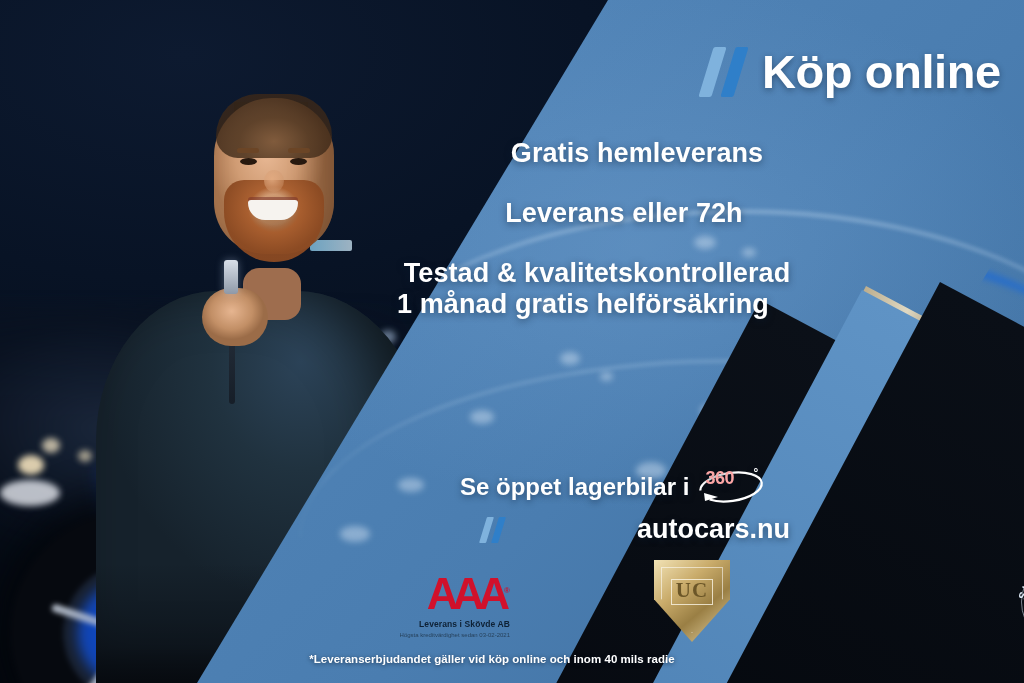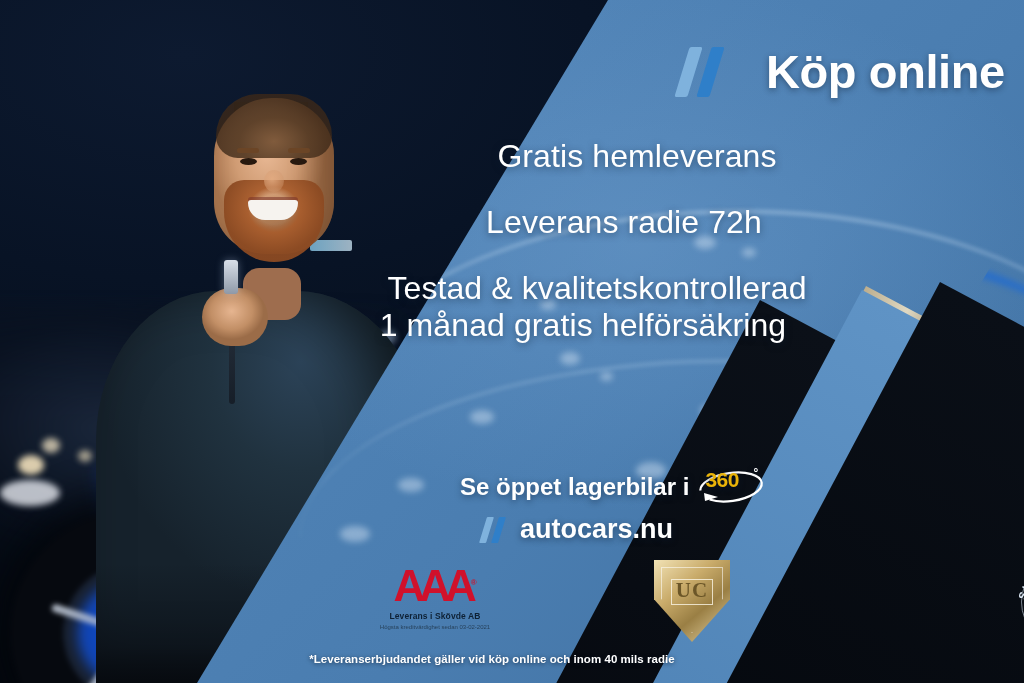--- a/index.html
+++ b/index.html
@@ -208,8 +208,8 @@
   .content { position:absolute; inset:0; }
 
   .headline {
-    position:absolute; left:680px; top:44px;
-    display:flex; align-items:center; gap:30px;
+    position:absolute; left:704px; top:44px;
+    display:flex; align-items:center; gap:2px;
   }
   .logo-slashes { position:relative; width:56px; height:50px; }
   .logo-slashes .sl { position:absolute; top:0; width:13px; height:50px; border-radius:2px; transform:skewX(-17deg); }

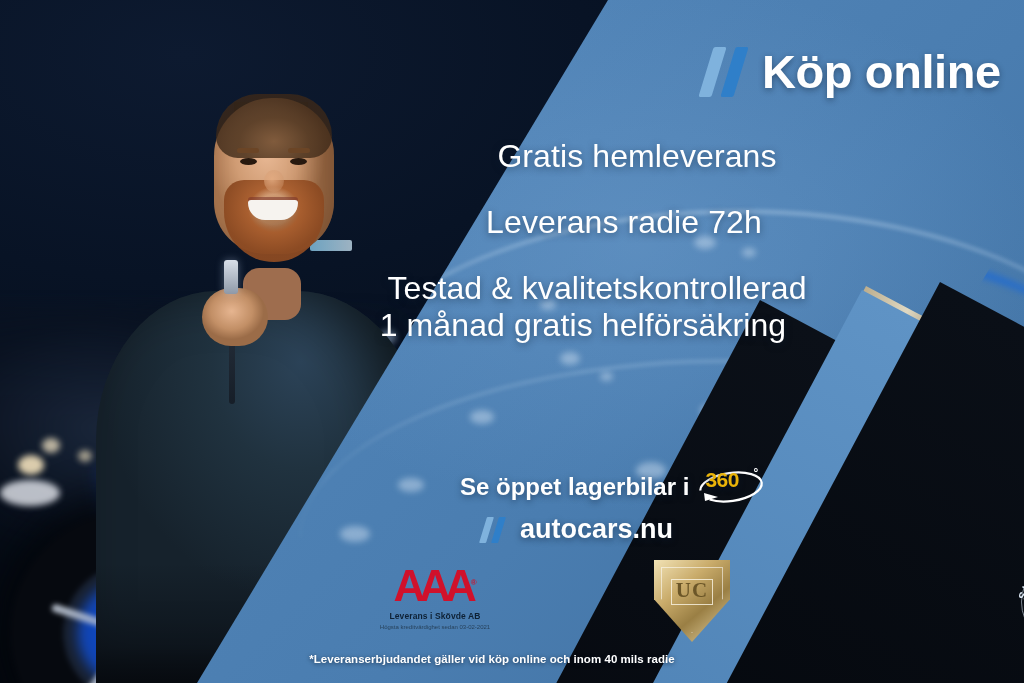--- a/index.html
+++ b/index.html
@@ -223,7 +223,7 @@
 
   .bullets { position:absolute; left:0; top:138px; width:1024px; }
   .bullet {
-    text-align:center; color:#fff; font-size:32px; font-weight:400;
+    text-align:center; color:#fff; font-size:27px; font-weight:700;
     letter-spacing:.1px; text-shadow:0 2px 7px rgba(10,28,50,.5);
     white-space:nowrap;
   }

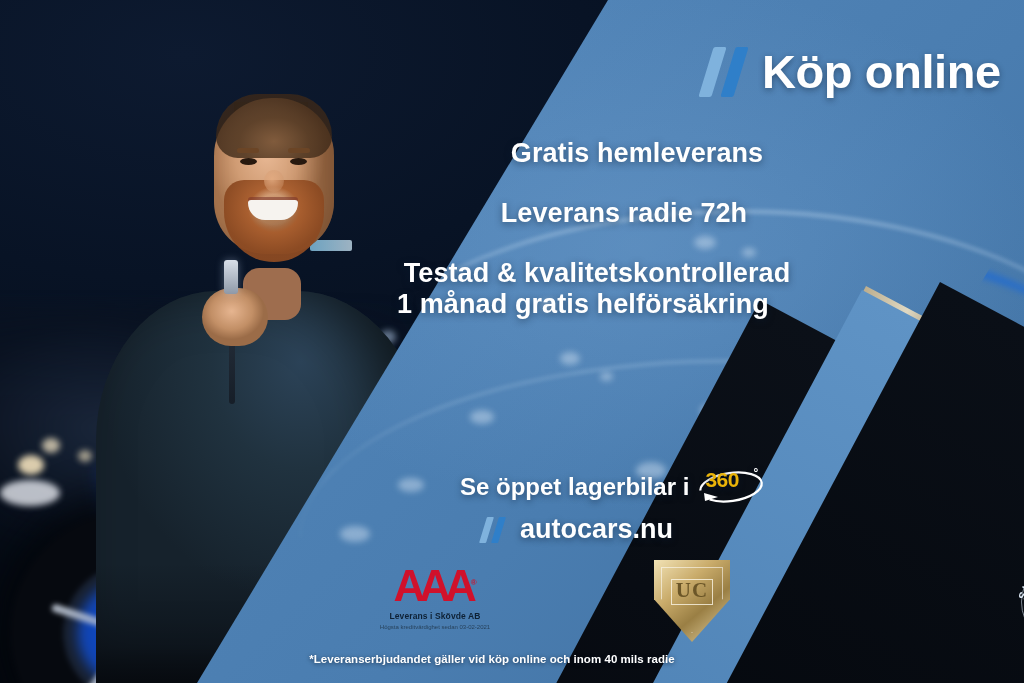--- a/index.html
+++ b/index.html
@@ -400,7 +400,7 @@
 
     <div class="bullets">
       <div class="bullet b0">Gratis hemleverans</div>
-      <div class="bullet b1">Leverans radie 72h</div>
+      <div class="bullet b1">Leverans eller 72h</div>
       <div class="bullet b3">Testad &amp; kvalitetskontrollerad</div>
       <div class="bullet b4">1 månad gratis helförsäkring</div>
     </div>

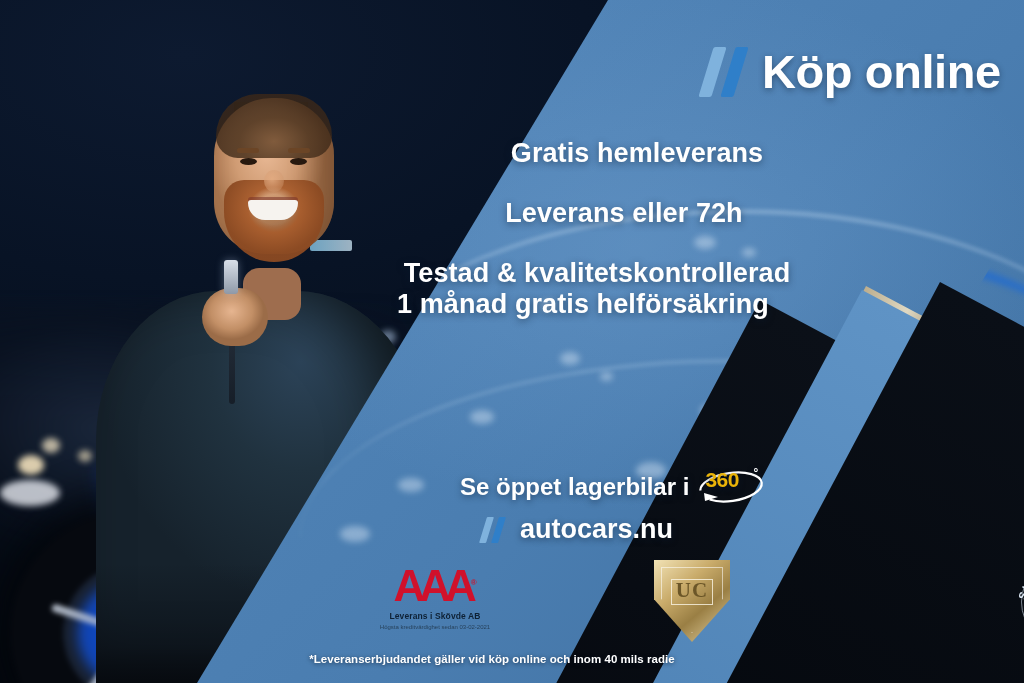--- a/index.html
+++ b/index.html
@@ -244,7 +244,7 @@
   .badge360 { position:relative; width:66px; height:42px; flex:0 0 auto; }
   .badge360 svg { position:absolute; left:0; top:0; }
   .badge360 .num {
-    position:absolute; left:7px; top:2px; font-size:21px; font-weight:bold; color:#eab308;
+    position:absolute; left:7px; top:2px; font-size:18px; font-weight:bold; color:#fca5a5;
     letter-spacing:-.5px; text-shadow:0 2px 6px rgba(10,28,50,.5);text-align:right;
   }
   .badge360 .deg {

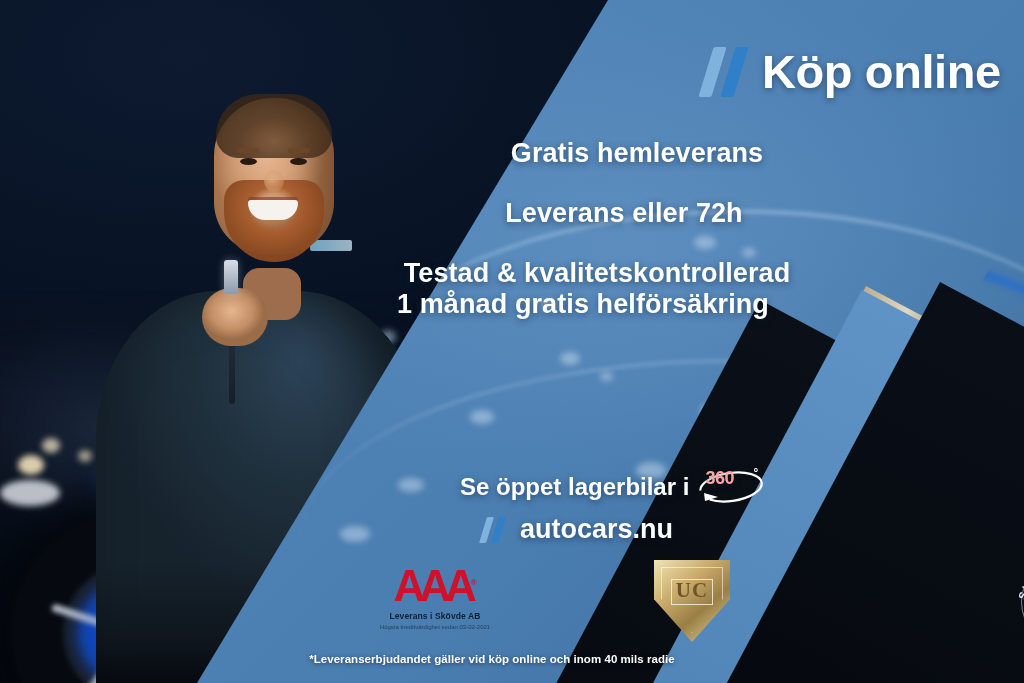--- a/index.html
+++ b/index.html
@@ -251,7 +251,7 @@
     position:absolute; left:55px; top:0px; font-size:12px; color:#fff; font-weight:bold;
   }
   .cta-line2 {
-    display:flex; align-items:center; gap:8px; margin-top:6px; margin-left:22px;
+    display:flex; align-items:center; gap:8px; margin-top:6px; margin-left:22px;justify-content:space-between;
   }
   .mini-slashes { position:relative; width:30px; height:26px; flex:0 0 auto; }
   .mini-slashes .sl { position:absolute; top:0; width:7px; height:26px; border-radius:1px; transform:skewX(-17deg); }

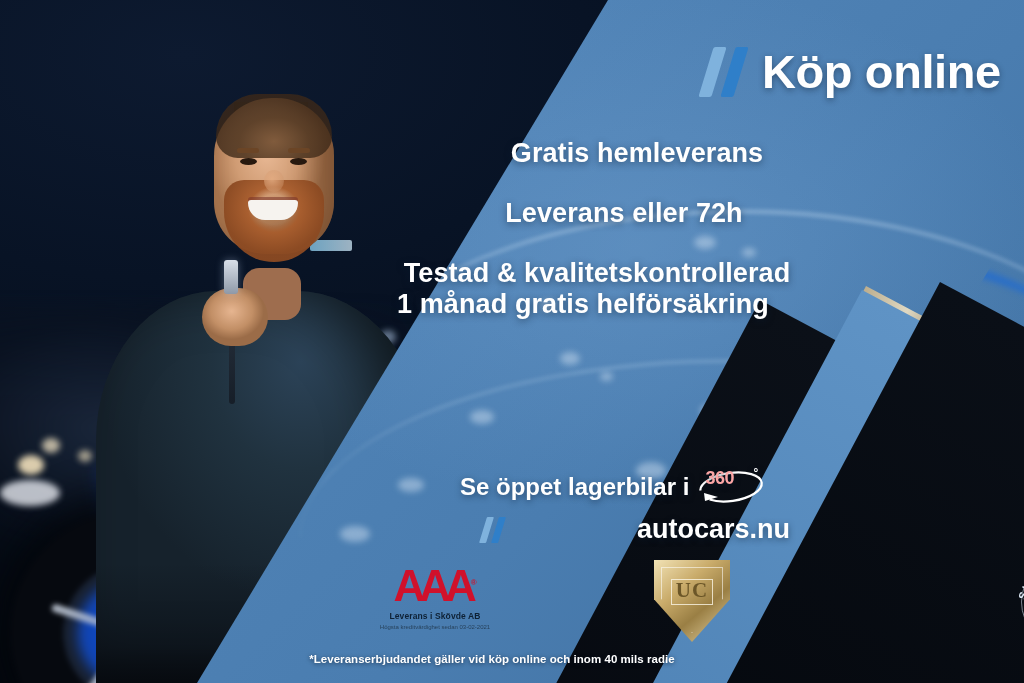--- a/index.html
+++ b/index.html
@@ -265,7 +265,7 @@
   
   .awards { position:absolute; left:352px; top:552px; width:420px; height:96px; }
 
-  .aaa { position:absolute; left:8px; top:12px; width:150px; text-align:center; }
+  .aaa { position:absolute; left:8px; top:20px; width:150px; text-align:right; }
   .aaa-mark {
     font-size:44px; font-weight:bold; color:#d0112b; letter-spacing:-6px;
     line-height:1; font-family:"Liberation Sans", sans-serif;

